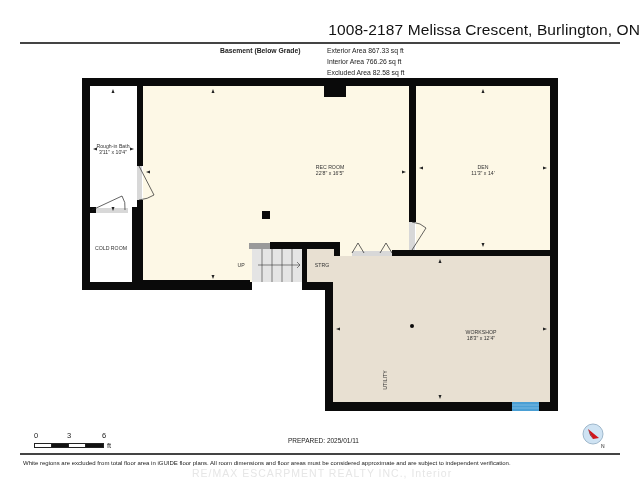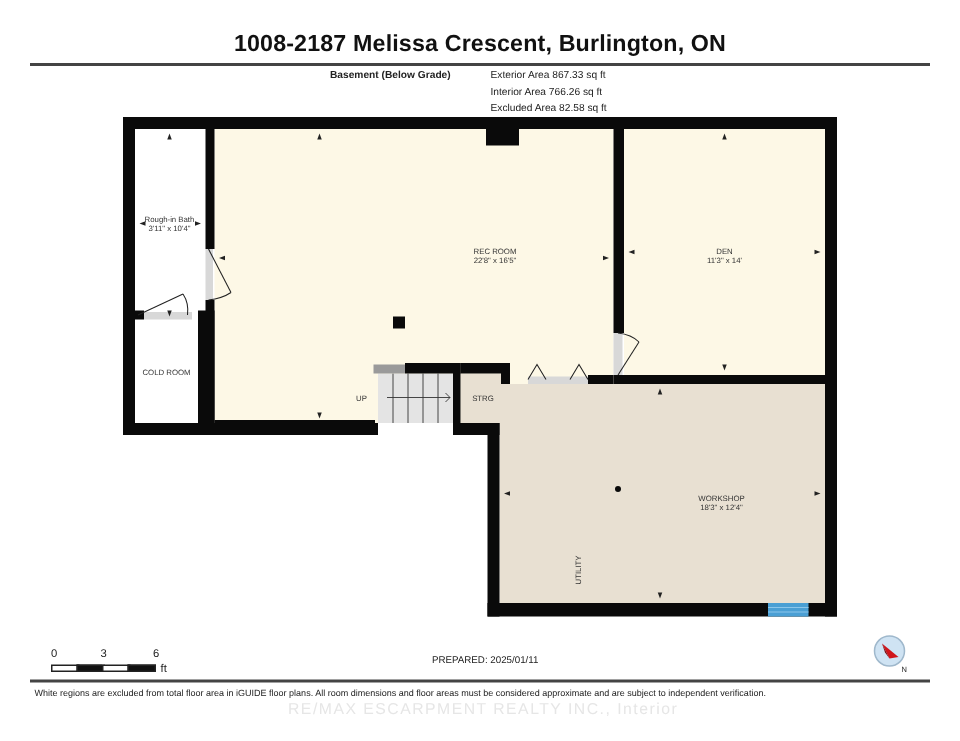--- a/index.html
+++ b/index.html
@@ -4,7 +4,7 @@
 <style>
   html, body { margin: 0; padding: 0; background: #ffffff; }
   body { width: 640px; height: 494px; position: relative; overflow: hidden; font-family: "Liberation Sans", sans-serif; color: #222; }
-  .title { position: absolute; left: 0; top: 21px; width: 640px; text-align: center; font-size: 15.5px; font-weight: bold; color: #111; letter-spacing: 0.1px; }
+  .title { position: absolute; left: 0; top: 21px; width: 640px; text-align: right; font-size: 15.5px; font-weight: normal; color: #111; letter-spacing: 0.1px; }
   .rule { position: absolute; left: 20px; width: 600px; height: 2px; background: #444; }
   .area-label { position: absolute; left: 220px; top: 47px; font-size: 6.8px; font-weight: bold; color: #222; }
   .area-line { position: absolute; left: 327px; font-size: 6.8px; color: #222; }

